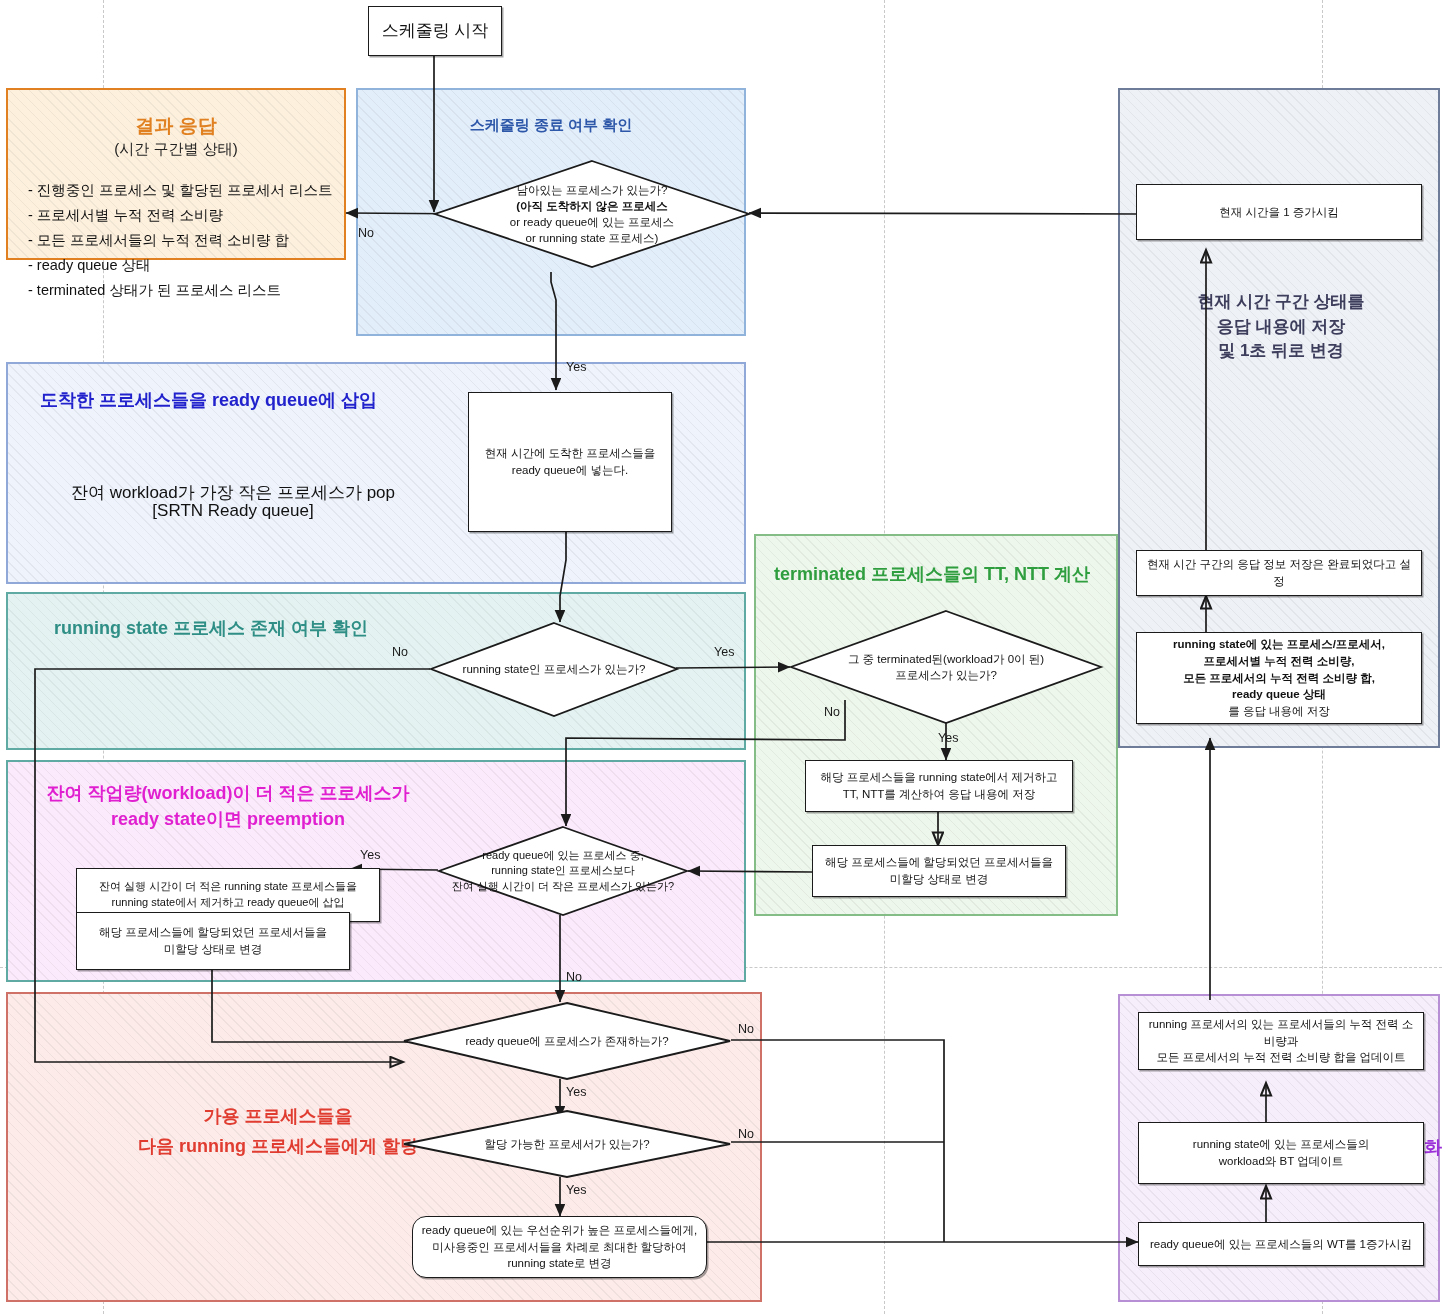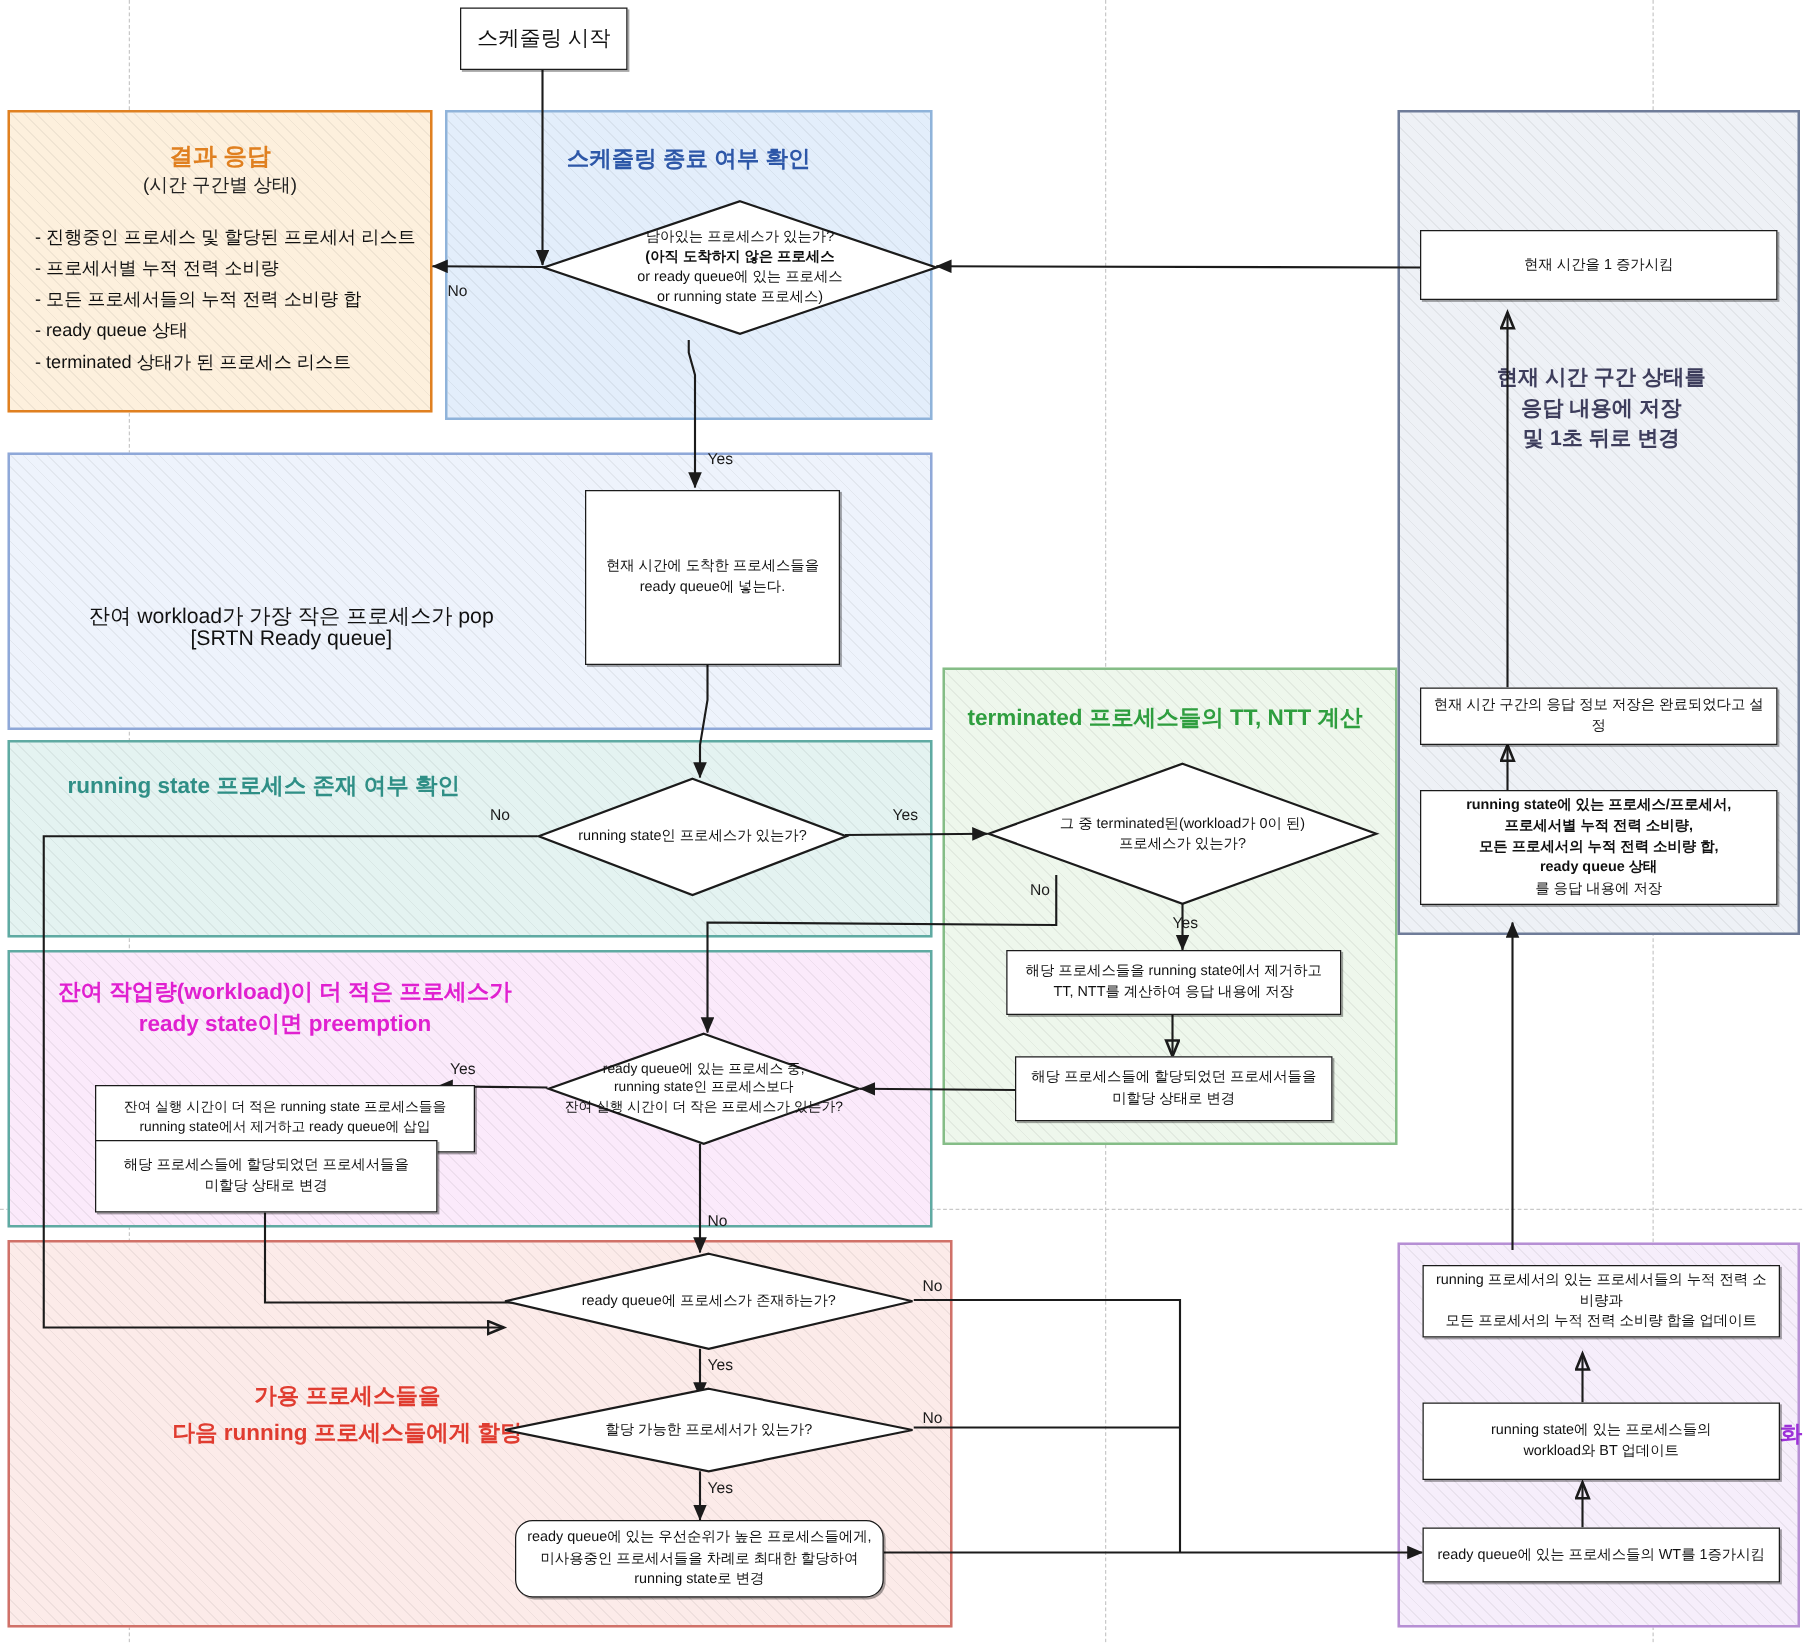--- a/index.html
+++ b/index.html
@@ -49,7 +49,7 @@
   <div class="guide" style="left:1322px;top:0;height:1314px;"></div>
   <div class="guideh" style="left:0;top:967px;width:1442px;"></div>
 
-  <div class="region hatch" style="left:6px;top:88px;width:340px;height:242px;border-color:#e08020;background-color:#fdf0dd;">
+  <div class="region hatch" style="left:6px;top:88px;width:340px;height:172px;border-color:#e08020;background-color:#fdf0dd;">
     <div class="rtitle" style="top:24px;font-size:19px;color:#e08020;">결과 응답</div>
     <div class="rtitle" style="top:50px;font-size:15px;color:#222;font-weight:normal;">(시간 구간별 상태)</div>
     <div style="position:absolute;left:20px;top:88px;font-size:14.5px;color:#111;line-height:1.72;">

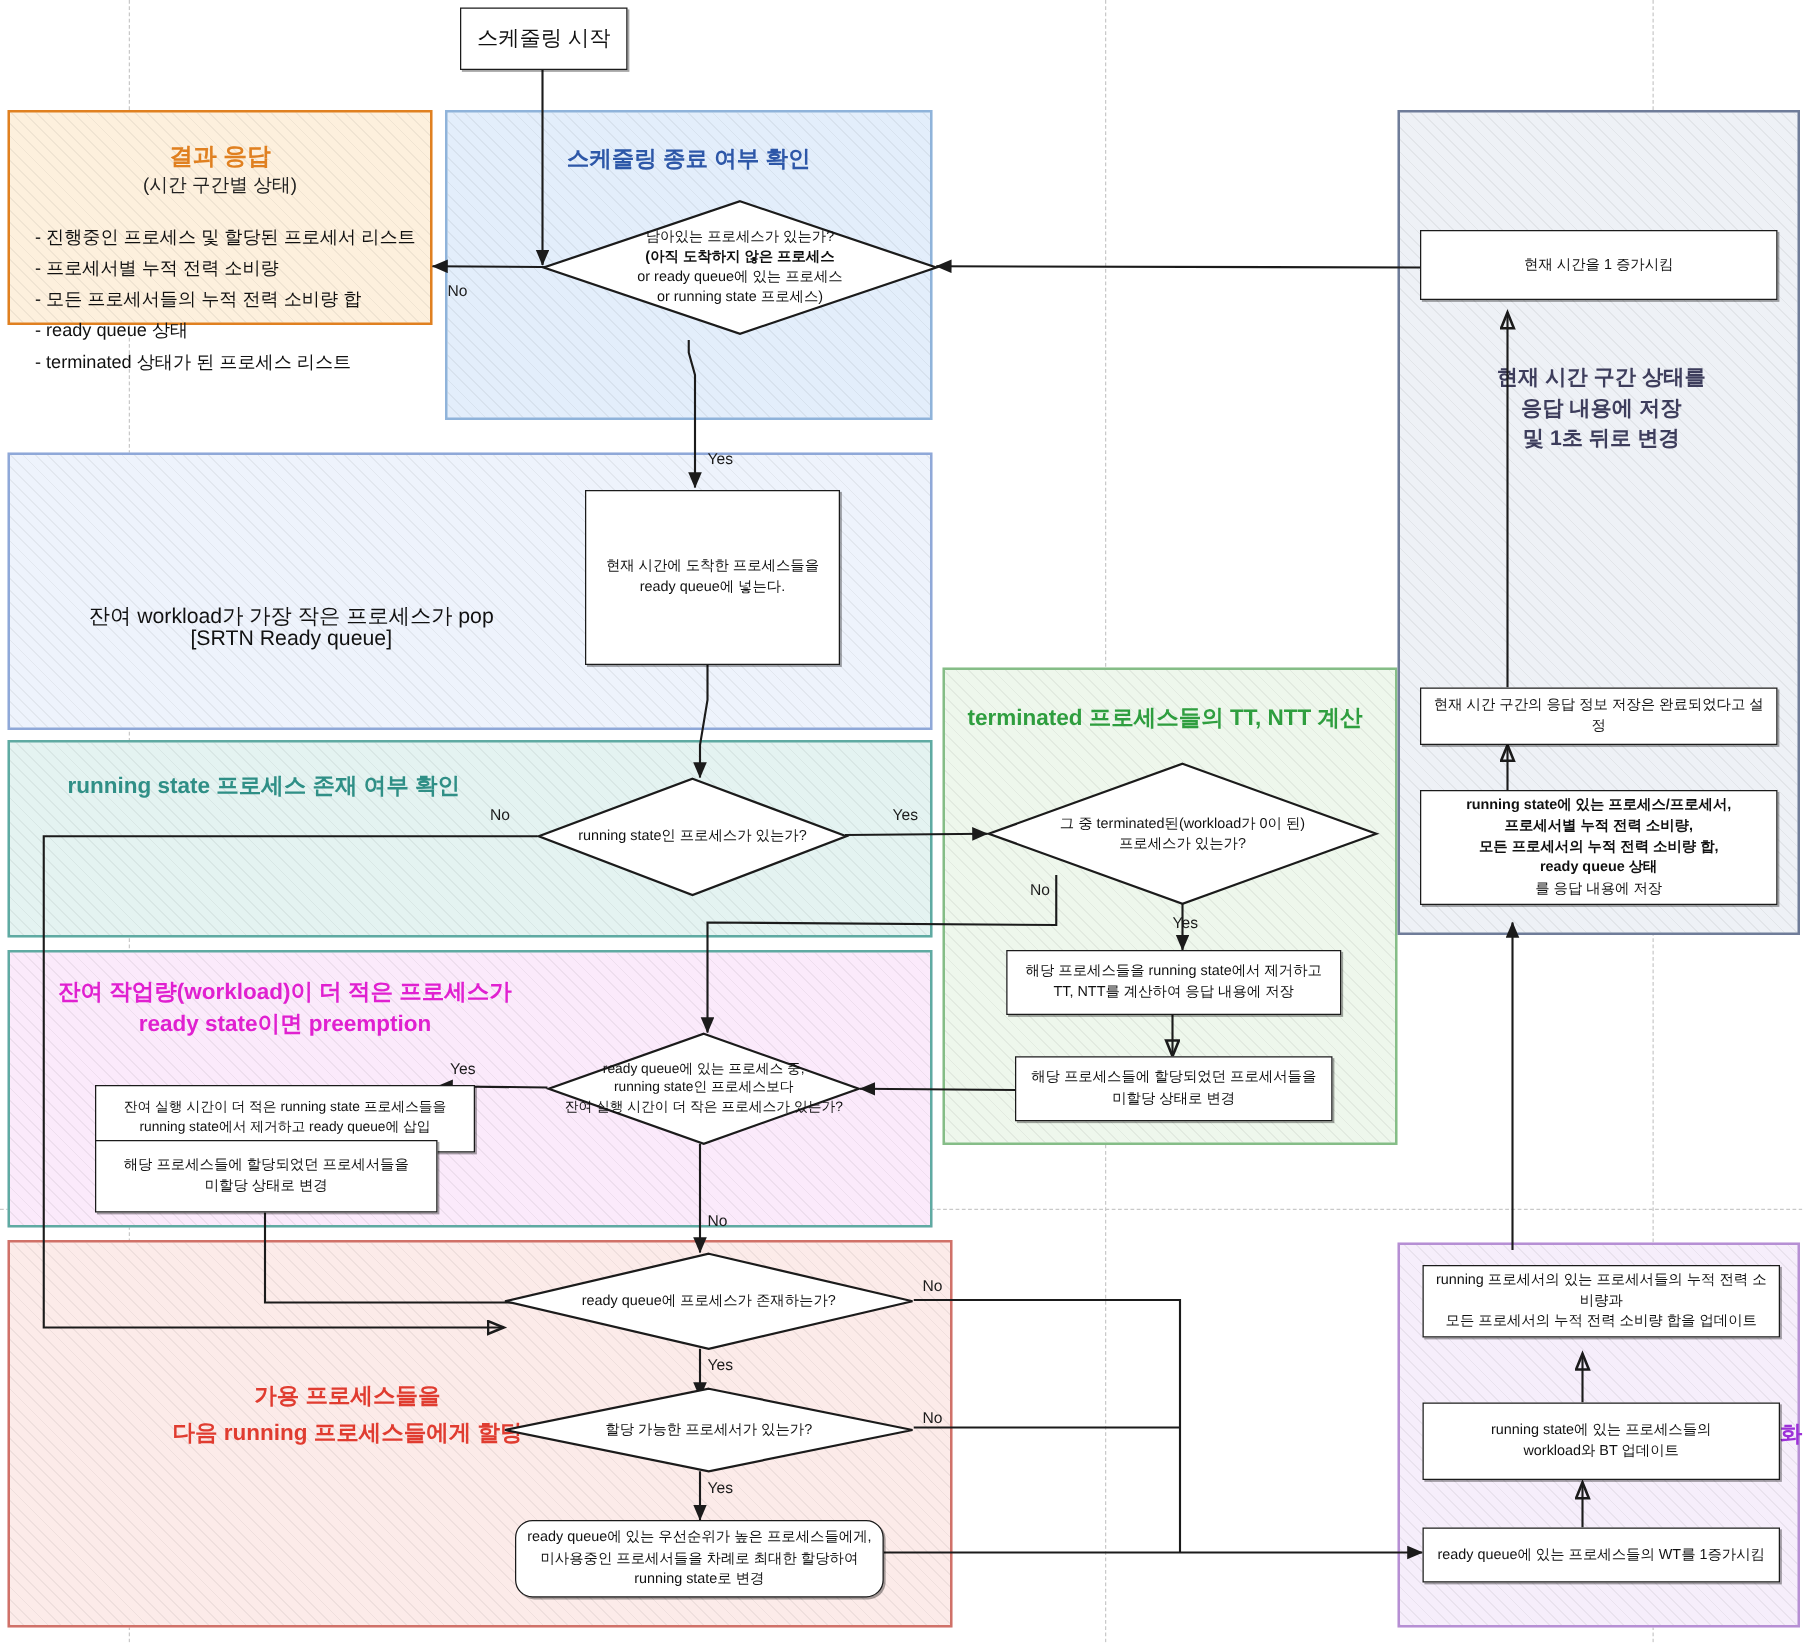--- a/index.html
+++ b/index.html
@@ -62,7 +62,7 @@
   </div>
 
   <div class="region hatch" style="left:356px;top:88px;width:390px;height:248px;border-color:#8fb3da;background-color:#e3eefb;">
-    <div class="rtitle" style="top:26px;font-size:18px;color:#2d57a8;">스케줄링 종료 여부 확인</div>
+    <div class="rtitle" style="top:26px;font-size:15px;color:#2d57a8;">스케줄링 종료 여부 확인</div>
   </div>
 
   <div class="region hatch" style="left:6px;top:362px;width:740px;height:222px;border-color:#8fa8d8;background-color:#eef3fc;">

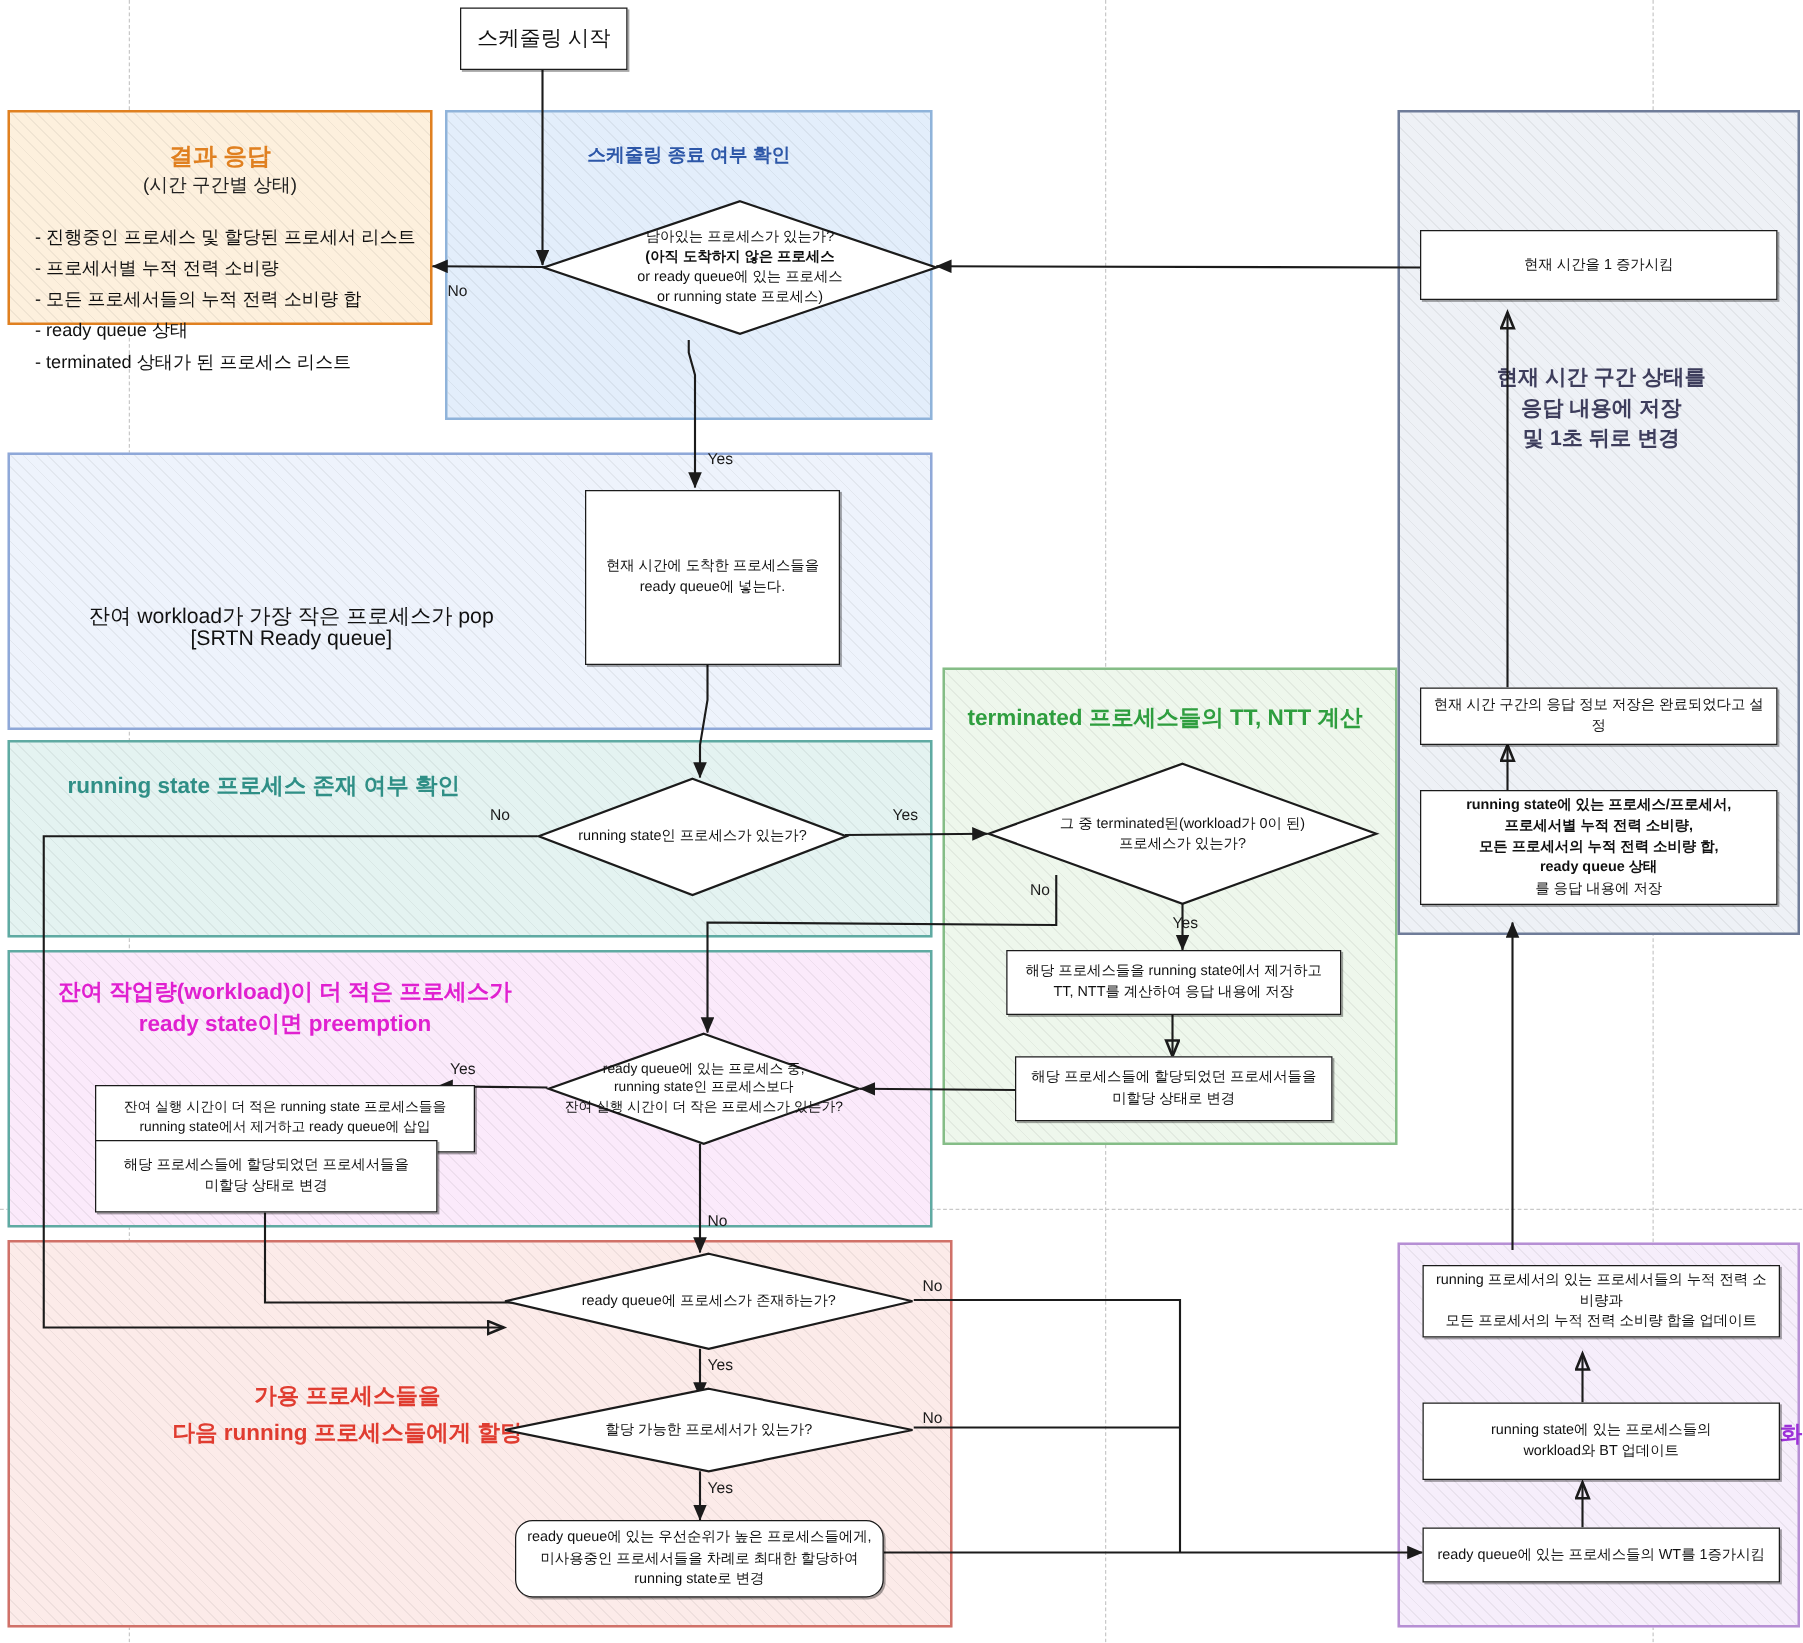--- a/index.html
+++ b/index.html
@@ -66,6 +66,7 @@
   </div>
 
   <div class="region hatch" style="left:6px;top:362px;width:740px;height:222px;border-color:#8fa8d8;background-color:#eef3fc;">
+    <div style="position:absolute;left:32px;top:24px;font-size:18px;font-weight:bold;color:#2222cc;">도착한 프로세스들을 ready queue에 삽입</div>
     <div style="position:absolute;left:0;top:92px;width:450px;text-align:center;font-size:17px;color:#111;margin-top:45px;">[SRTN Ready queue]</div>
     <div style="position:absolute;left:0;top:117px;width:450px;text-align:center;font-size:17px;color:#111;">잔여 workload가 가장 작은 프로세스가 pop</div>
   </div>

